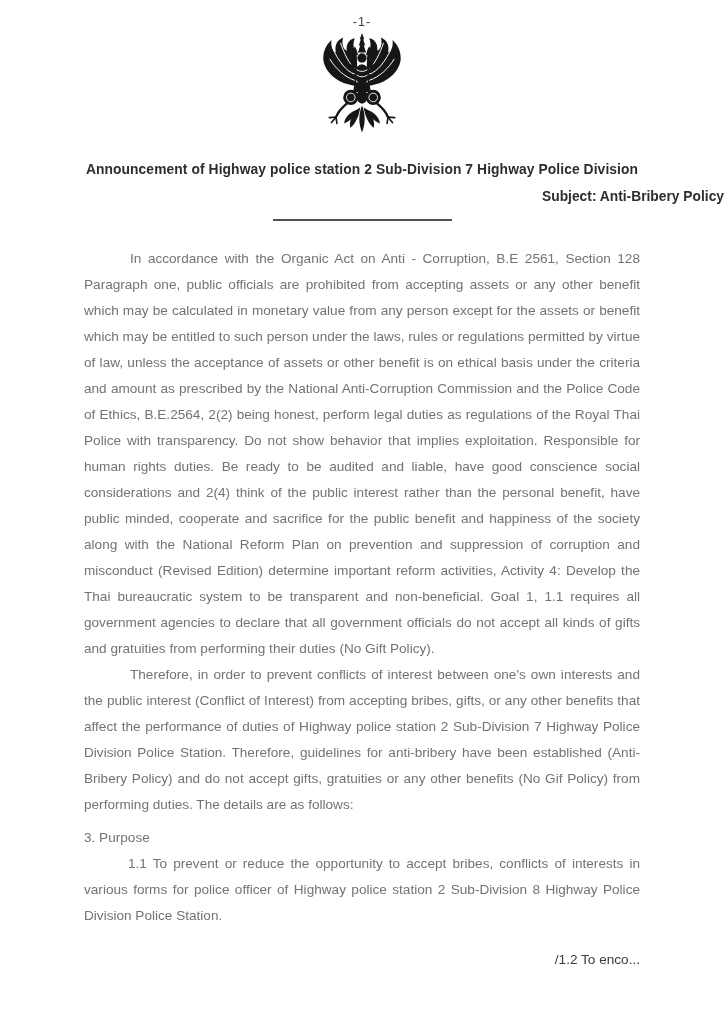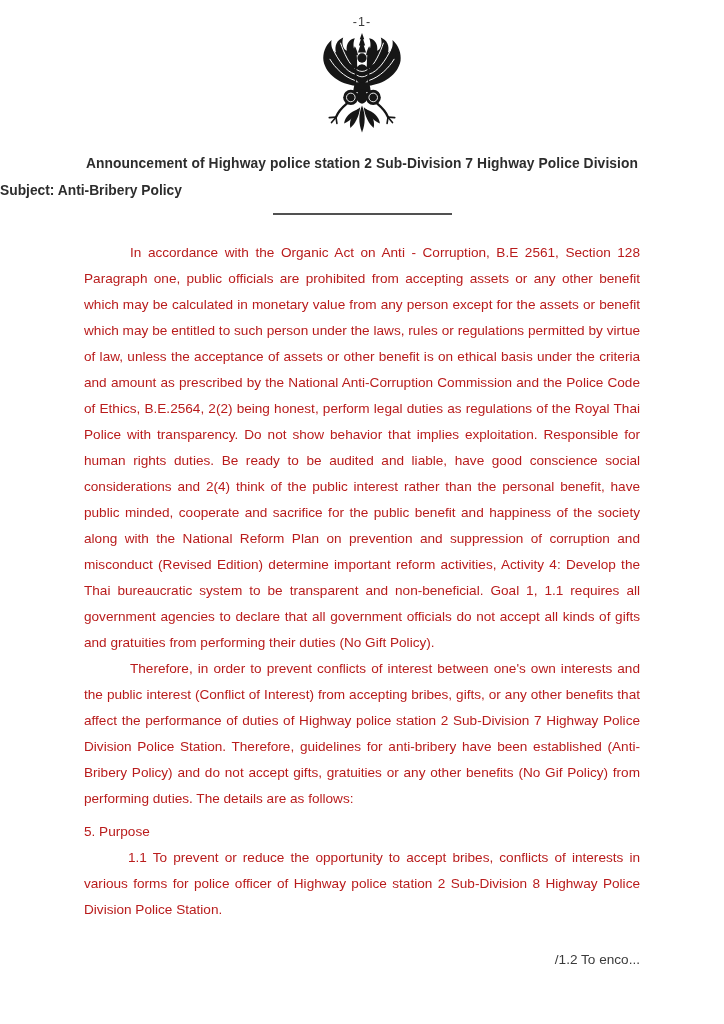--- a/index.html
+++ b/index.html
@@ -31,7 +31,7 @@
     line-height: 0;
   }
   .doc-title {
-    margin-top: 20px;
+    margin-top: 26px;
     text-align: center;
     font-size: 13.8px;
     font-weight: bold;

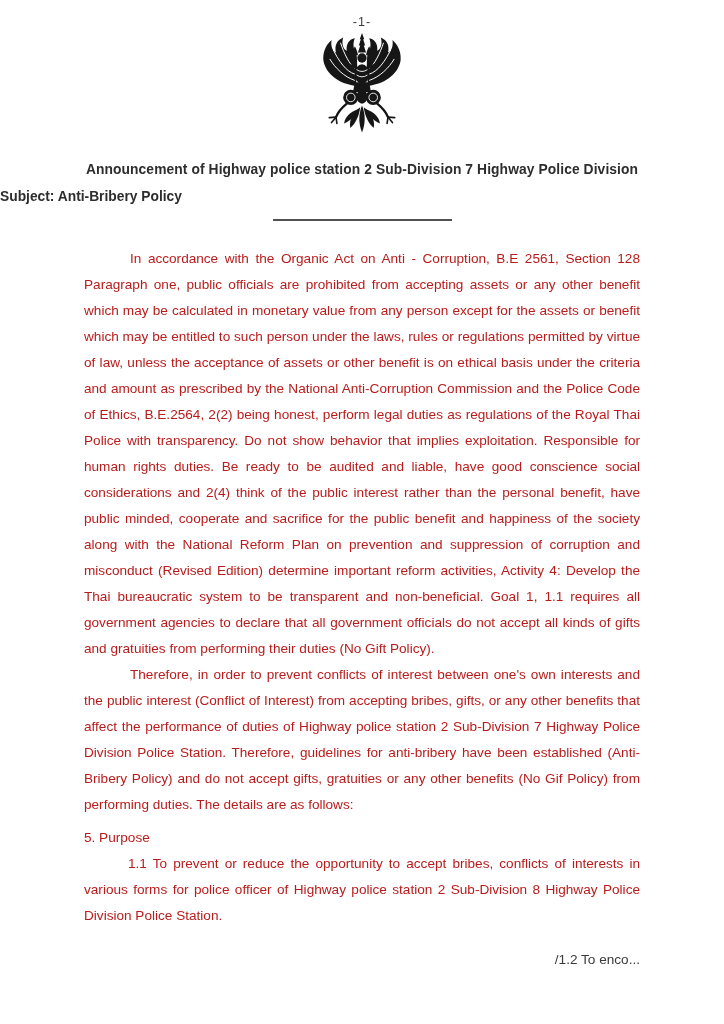--- a/index.html
+++ b/index.html
@@ -41,7 +41,7 @@
   }
   .doc-subject {
     margin-top: 12px;
-    text-align: left;
+    text-align: right;
     font-size: 13.8px;
     font-weight: bold;
     color: #2d2d2d;

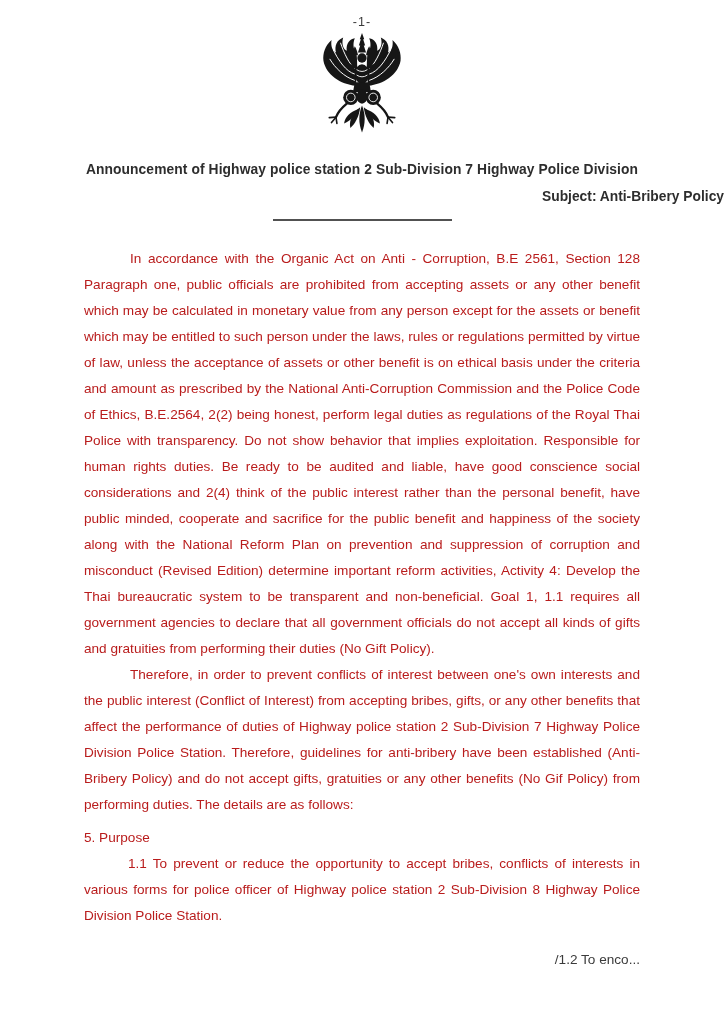--- a/index.html
+++ b/index.html
@@ -58,7 +58,7 @@
     font-size: 13.6px;
     line-height: 26px;
     text-align: justify;
-    color: #b91c1c;
+    color: #737373;
   }
   .content p { margin: 0; }
   p.para-indent { text-indent: 46px; }

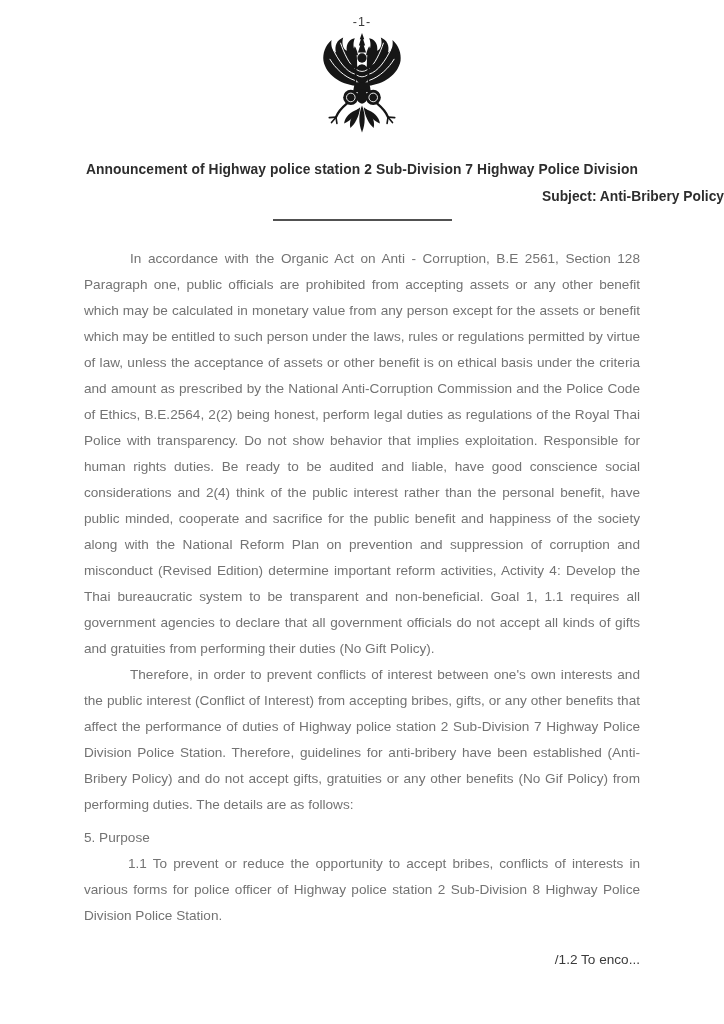--- a/index.html
+++ b/index.html
@@ -155,7 +155,7 @@
   <div class="content">
     <p class="para-indent">In accordance with the Organic Act on Anti - Corruption, B.E 2561, Section 128 Paragraph one, public officials are prohibited from accepting assets or any other benefit which may be calculated in monetary value from any person except for the assets or benefit which may be entitled to such person under the laws, rules or regulations permitted by virtue of law, unless the acceptance of assets or other benefit is on ethical basis under the criteria and amount as prescribed by the National Anti-Corruption Commission and the Police Code of Ethics, B.E.2564, 2(2) being honest, perform legal duties as regulations of the Royal Thai Police with transparency. Do not show behavior that implies exploitation. Responsible for human rights duties. Be ready to be audited and liable, have good conscience social considerations and 2(4) think of the public interest rather than the personal benefit, have public minded, cooperate and sacrifice for the public benefit and happiness of the society along with the National Reform Plan on prevention and suppression of corruption and misconduct (Revised Edition) determine important reform activities, Activity 4: Develop the Thai bureaucratic system to be transparent and non-beneficial. Goal 1, 1.1 requires all government agencies to declare that all government officials do not accept all kinds of gifts and gratuities from performing their duties (No Gift Policy).</p>
     <p class="para-indent">Therefore, in order to prevent conflicts of interest between one's own interests and the public interest (Conflict of Interest) from accepting bribes, gifts, or any other benefits that affect the performance of duties of Highway police station 2 Sub-Division 7 Highway Police Division Police Station. Therefore, guidelines for anti-bribery have been established (Anti-Bribery Policy) and do not accept gifts, gratuities or any other benefits (No Gif Policy) from performing duties. The details are as follows:</p>
-    <p class="section-heading">5. Purpose</p>
+    <p class="section-heading">3. Purpose</p>
     <p class="section-item">1.1 To prevent or reduce the opportunity to accept bribes, conflicts of interests in various forms for police officer of Highway police station 2 Sub-Division 8 Highway Police Division Police Station.</p>
   </div>
 

